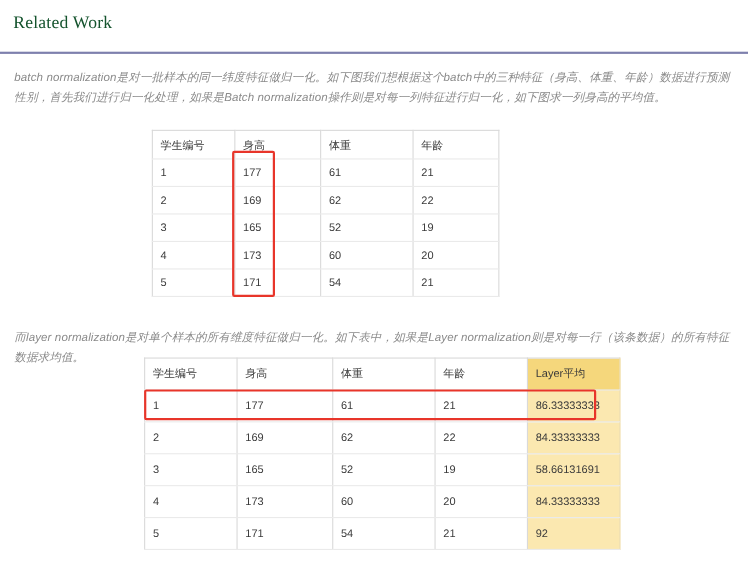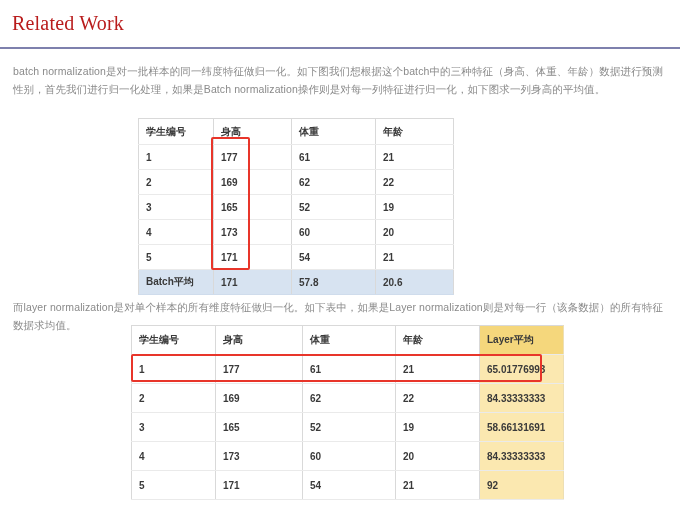--- a/index.html
+++ b/index.html
@@ -18,8 +18,8 @@
   
   .page-title {
     font-family: "Liberation Serif", "DejaVu Serif", serif;
-    font-size: 20px;
-    color: #b91c1c;
+    font-size: 16px;
+    color: #14532d;
     letter-spacing: 0.2px;
     position: absolute;
     left: 12px;

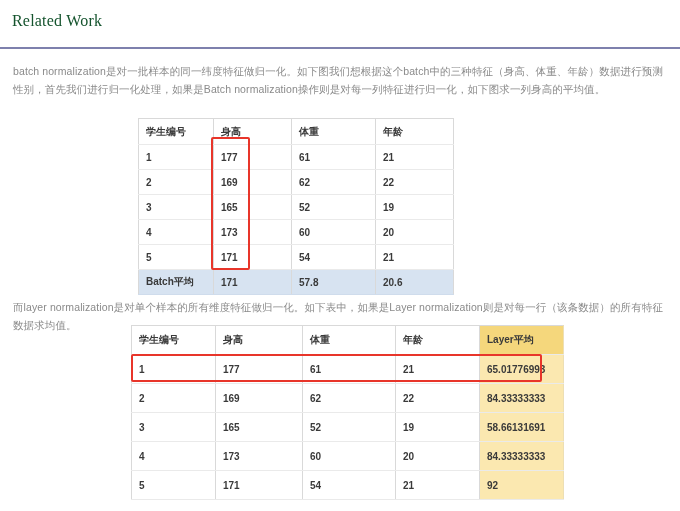--- a/index.html
+++ b/index.html
@@ -43,6 +43,7 @@
     line-height: 18px;
     letter-spacing: 0.1px;
     text-align: justify;
+    font-style: italic;
   }
   .para-1 {
     left: 13px;

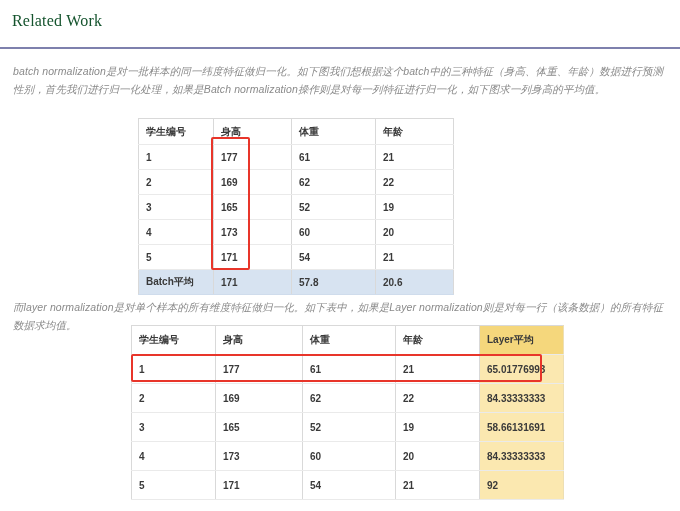--- a/index.html
+++ b/index.html
@@ -70,7 +70,7 @@
     border-top: 1px solid #eaeaea;
     border-bottom: 1px solid #eaeaea;
     text-align: left;
-    font-weight: bold;
+    font-weight: normal;
     padding: 0 0 0 7px;
     white-space: nowrap;
   }

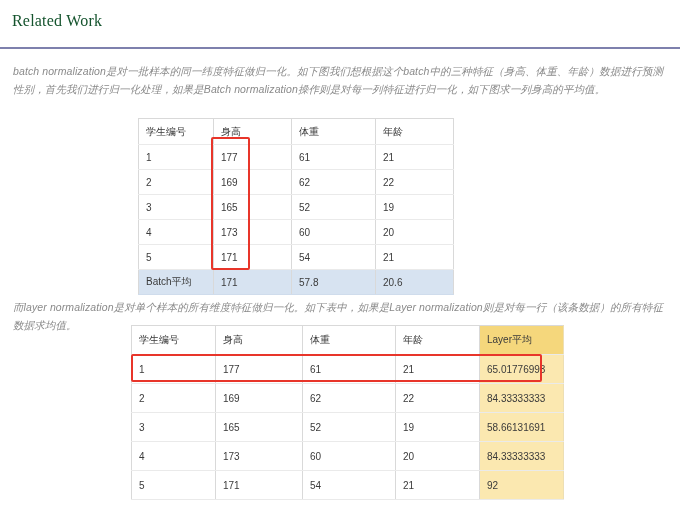--- a/index.html
+++ b/index.html
@@ -177,12 +177,6 @@
       <td class="c2">54</td>
       <td class="c3">21</td>
     </tr>
-    <tr class="avg">
-      <td class="c0">Batch平均</td>
-      <td class="c1">171</td>
-      <td class="c2">57.8</td>
-      <td class="c3">20.6</td>
-    </tr>
   </tbody>
 </table>
 <div class="redbox" id="redbox-one"></div>

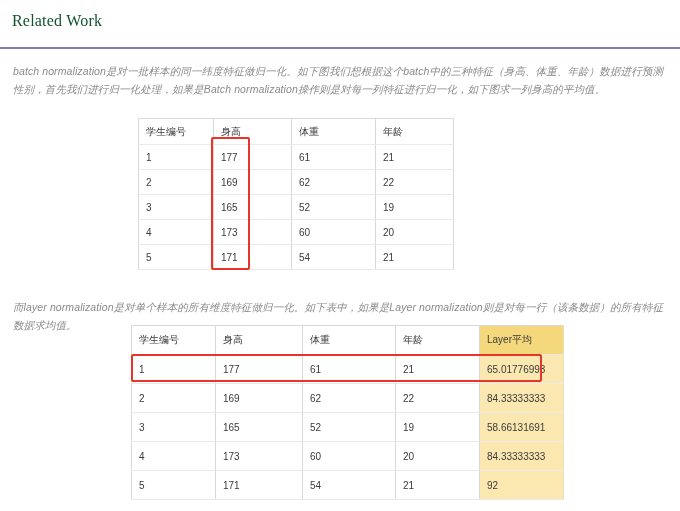--- a/index.html
+++ b/index.html
@@ -197,7 +197,7 @@
       <td class="c1">177</td>
       <td class="c2">61</td>
       <td class="c3">21</td>
-      <td class="c4 hi">65.01776993</td>
+      <td class="c4 hi">86.33333333</td>
     </tr>
     <tr>
       <td class="c0">2</td>

